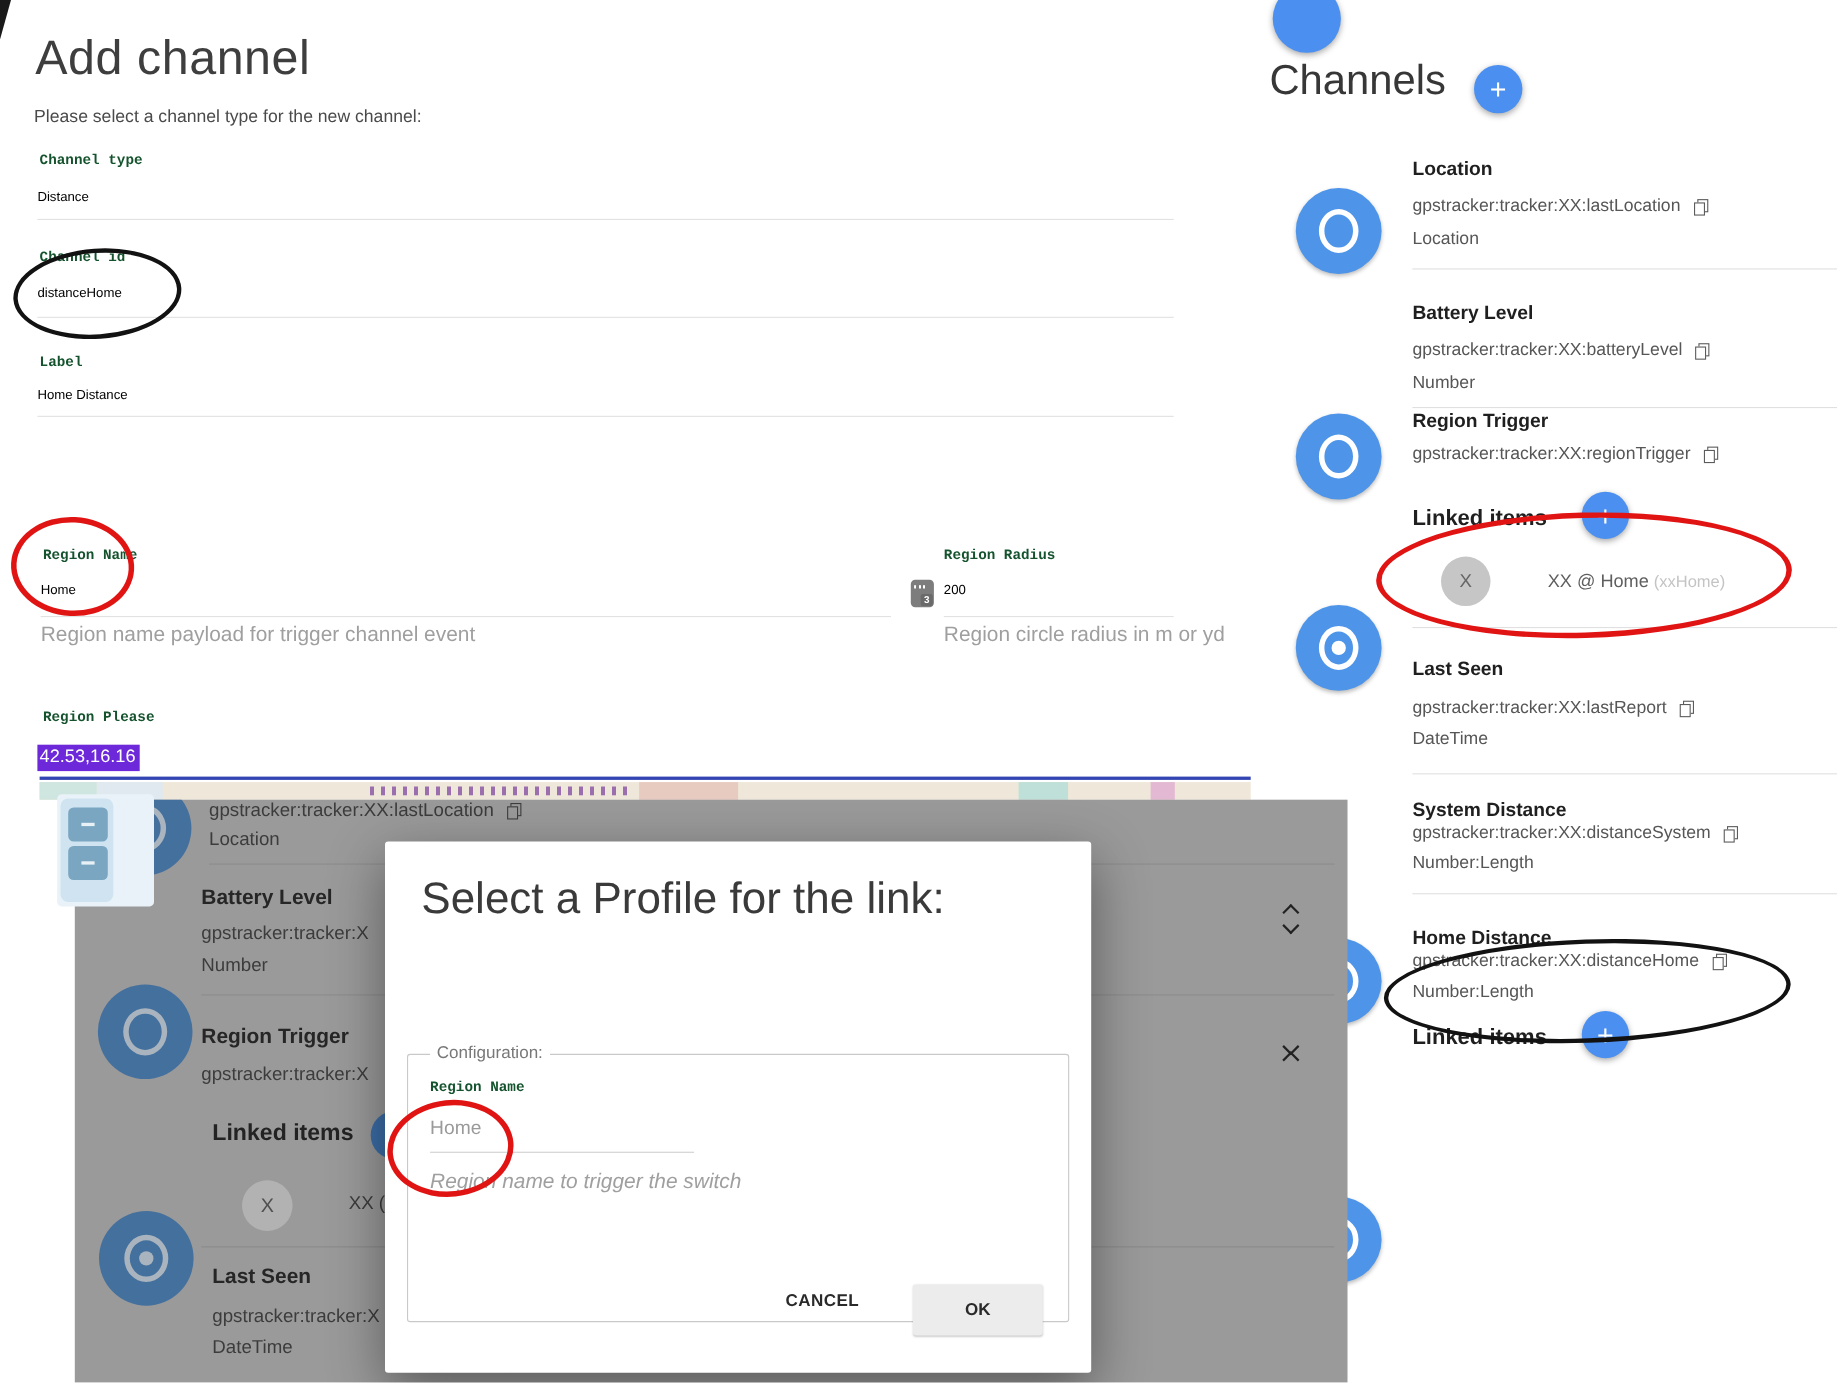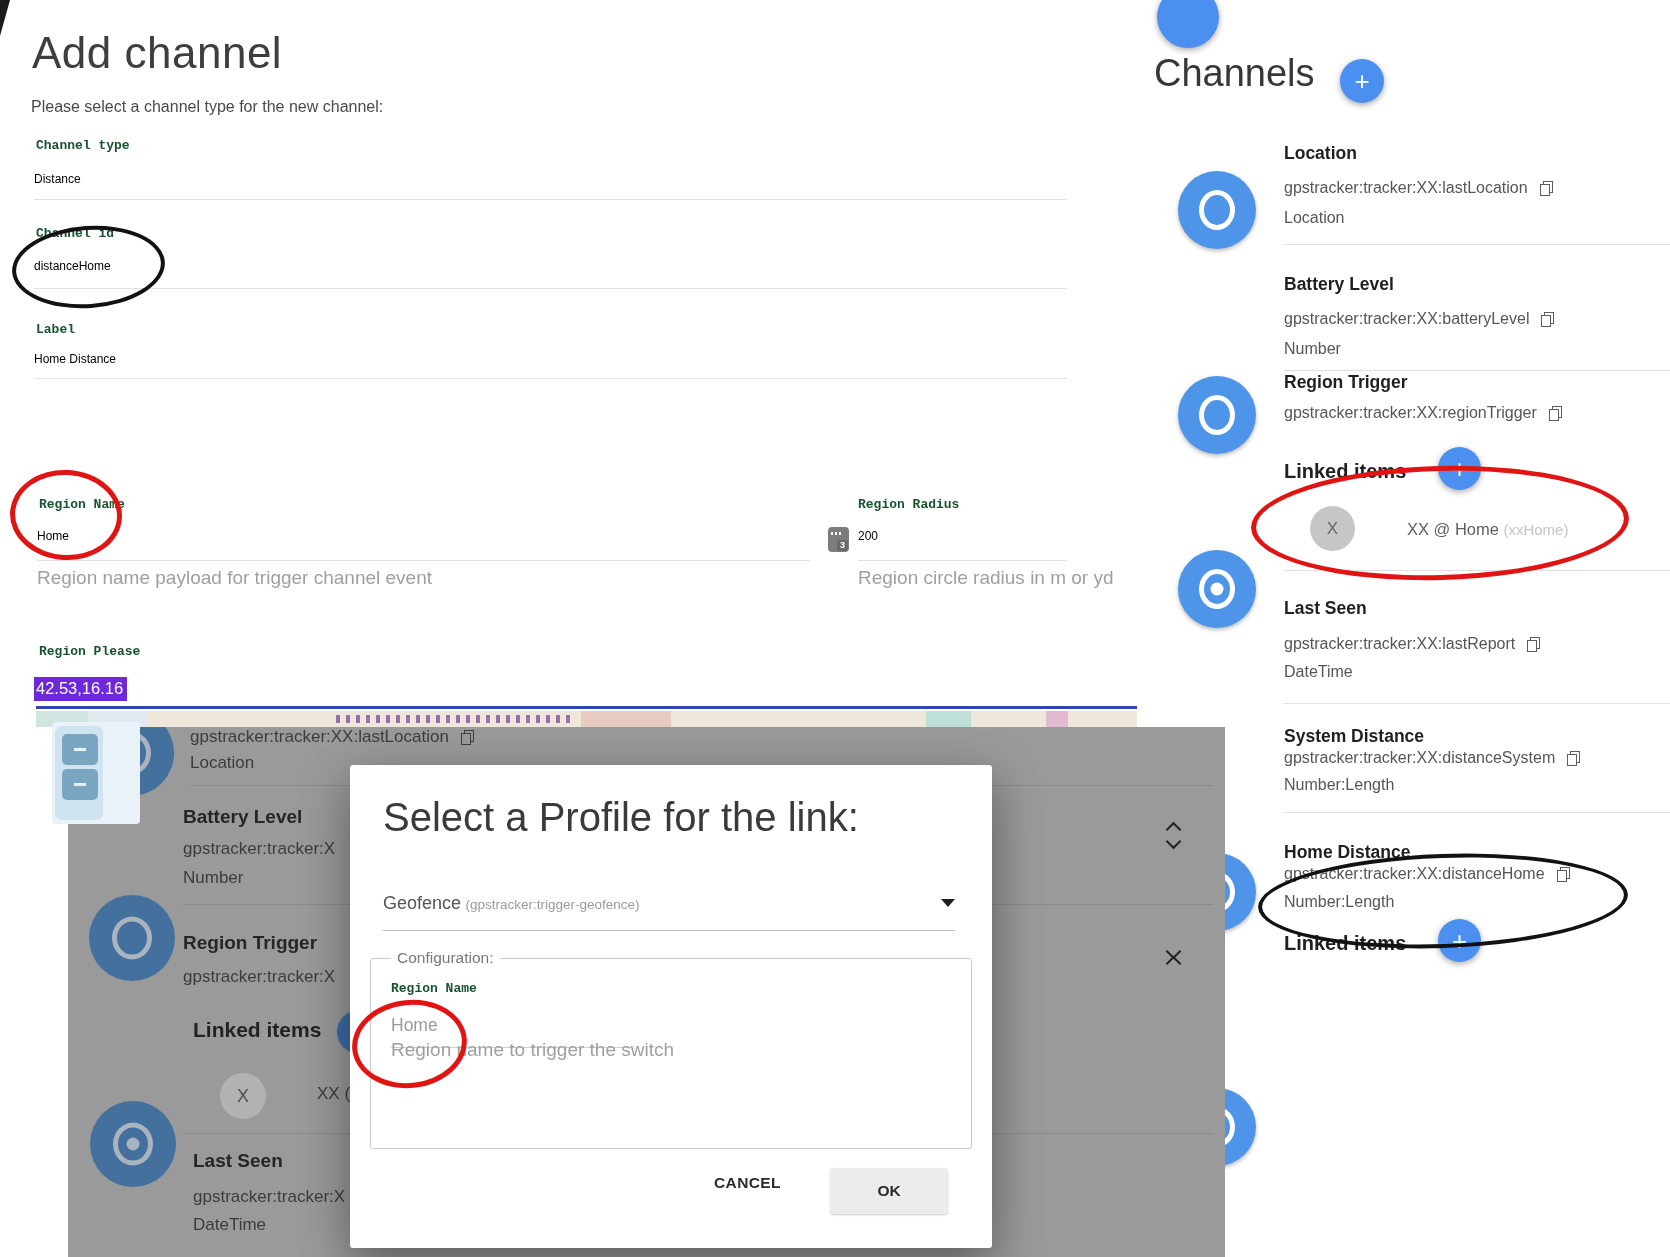--- a/index.html
+++ b/index.html
@@ -256,12 +256,6 @@
   <div class="abs modal" style="left:350px;top:765px;width:642px;height:483px;">
     <div class="abs modal-title" style="left:33px;top:30px;">Select a Profile for the link:</div>
 
-    <div class="abs" style="left:33px;top:128px;width:572px;">
-      <span class="select-val">Geofence</span>
-      <span class="select-hint">(gpstracker:trigger-geofence)</span>
-      <span class="abs caret" style="right:0;top:6px;"></span>
-      <div class="abs rule" style="left:0;top:37px;width:572px;background:#bdbdbd;"></div>
-    </div>
 
     <div class="abs fieldset" style="left:20px;top:193px;width:602px;height:191px;">
       <span class="legend">Configuration:</span>

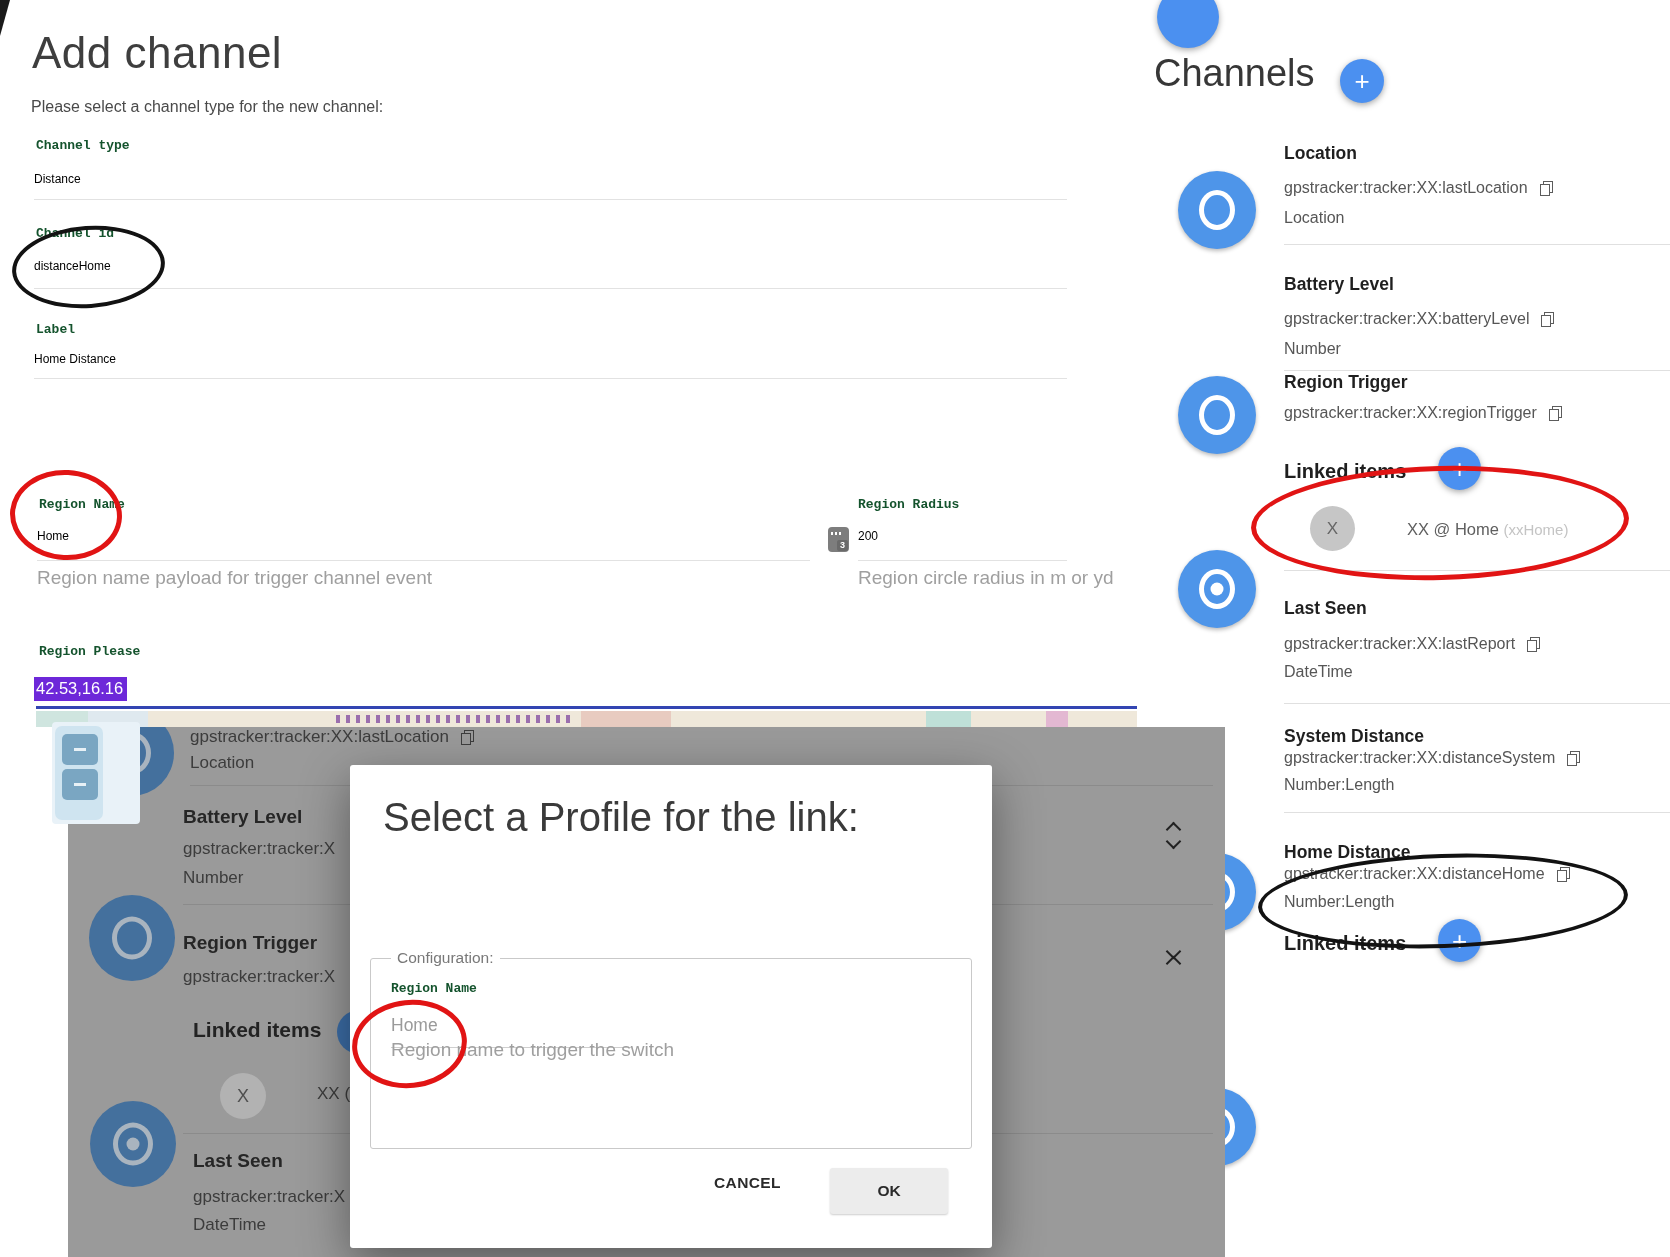--- a/index.html
+++ b/index.html
@@ -257,7 +257,7 @@
     <div class="abs modal-title" style="left:33px;top:30px;">Select a Profile for the link:</div>
 
 
-    <div class="abs fieldset" style="left:20px;top:193px;width:602px;height:191px;">
+    <div class="abs fieldset" style="left:20px;top:193px;width:602px;height:244px;">
       <span class="legend">Configuration:</span>
       <div class="abs lbl" style="left:20px;top:22px;">Region Name</div>
       <div class="abs" style="left:20px;top:56px;font-size:17.5px;color:#9a9a9a;">Home</div>

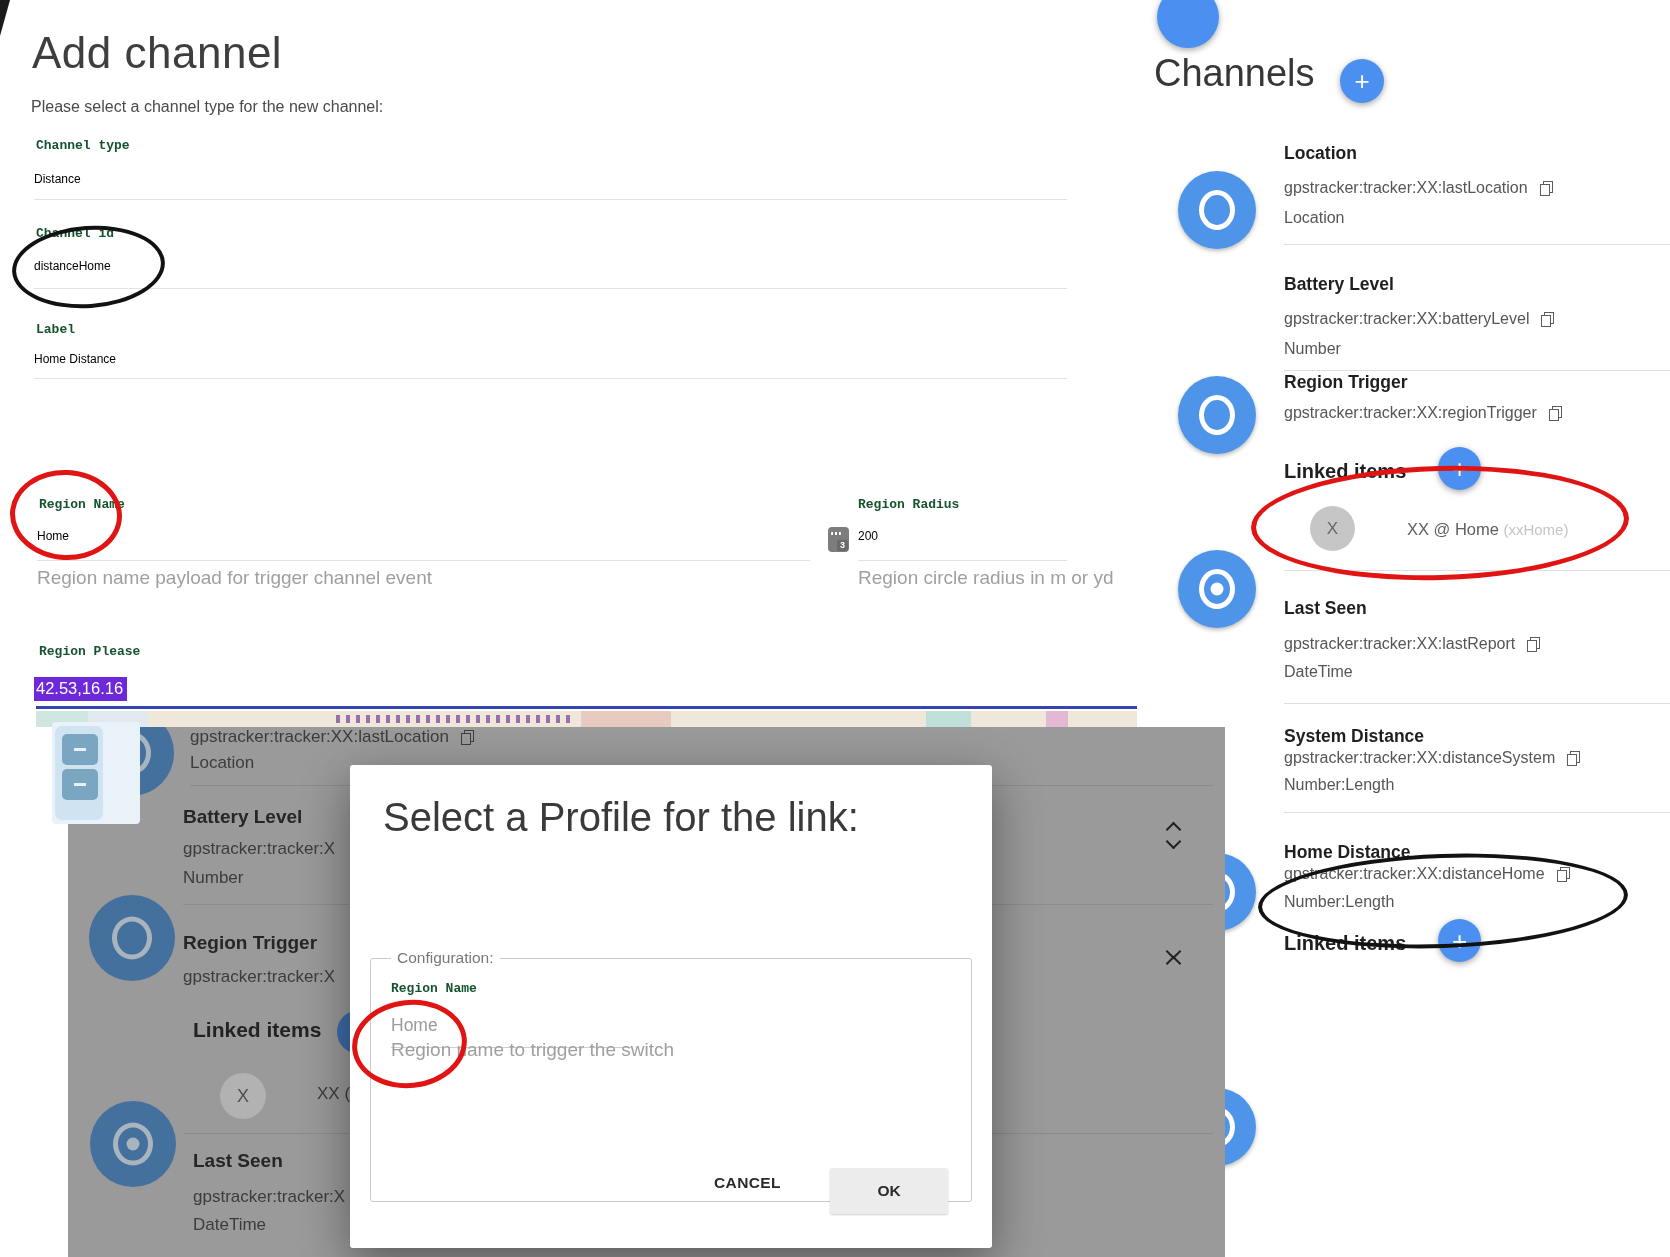--- a/index.html
+++ b/index.html
@@ -262,7 +262,7 @@
       <div class="abs lbl" style="left:20px;top:22px;">Region Name</div>
       <div class="abs" style="left:20px;top:56px;font-size:17.5px;color:#9a9a9a;">Home</div>
       <div class="abs rule" style="left:20px;top:88px;width:240px;background:#cfcfcf;"></div>
-      <div class="abs helper" style="left:20px;top:80px;">Region name to trigger the switch</div>
+      <div class="abs helper" style="left:20px;top:105px;font-style:italic;">Region name to trigger the switch</div>
     </div>
 
     <button class="btn-flat abs" style="left:358px;top:408px;">CANCEL</button>

